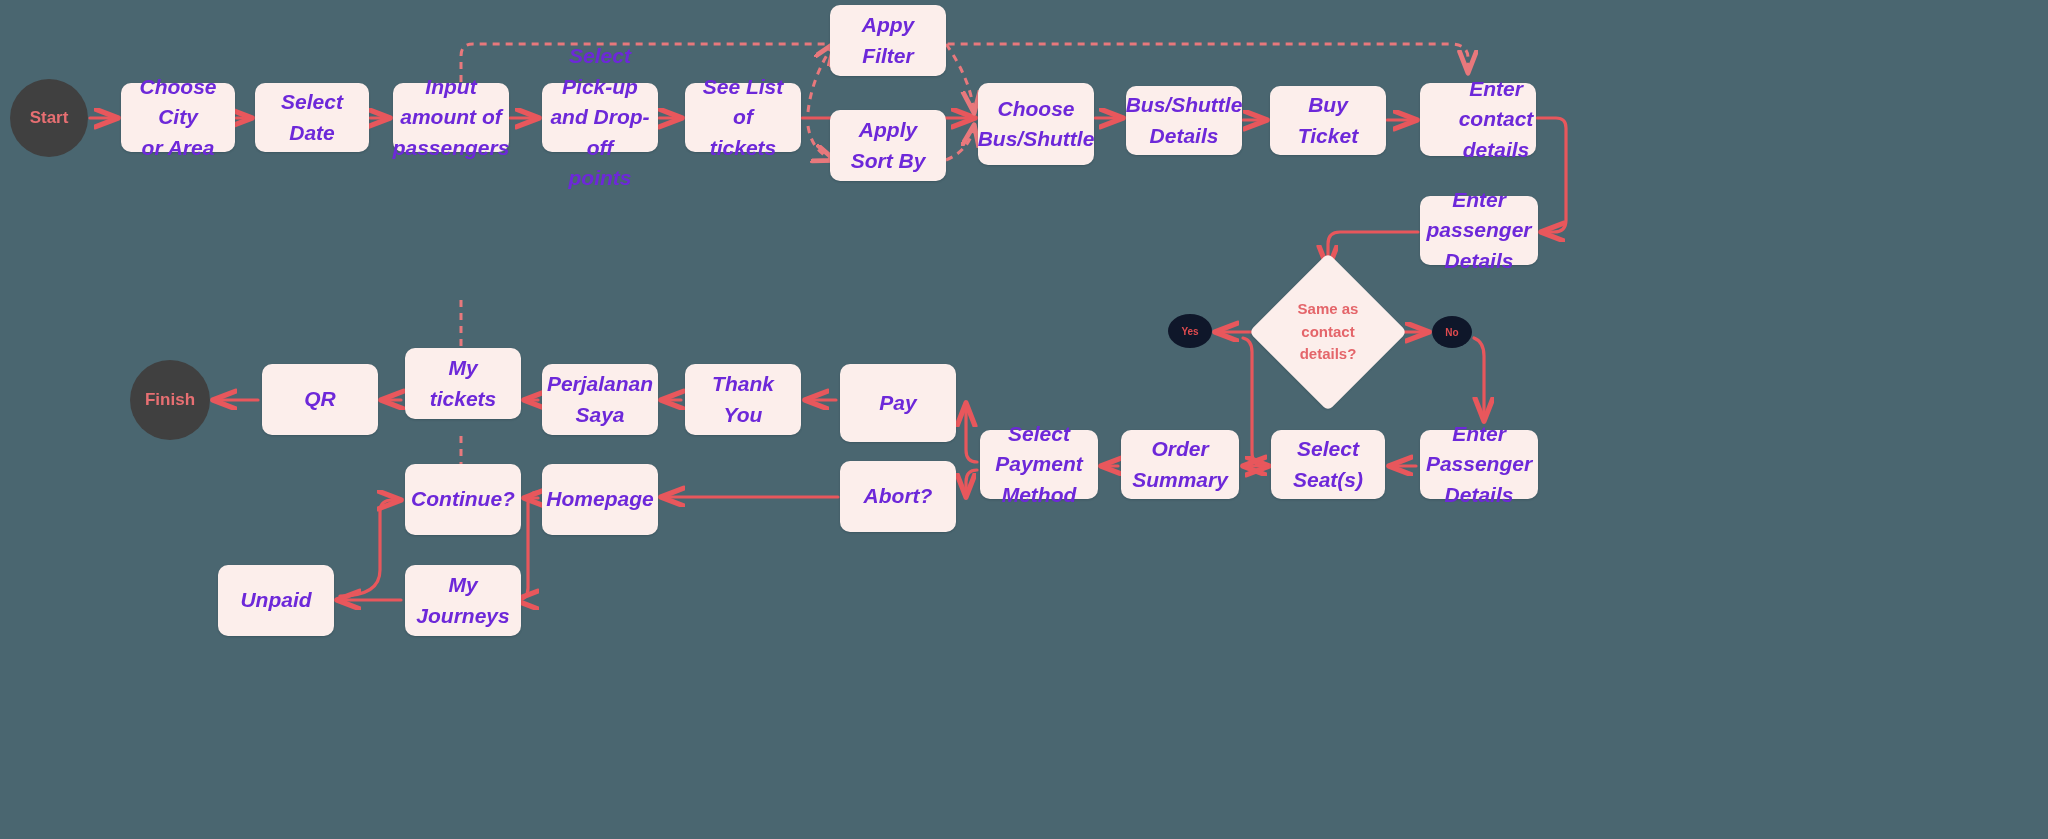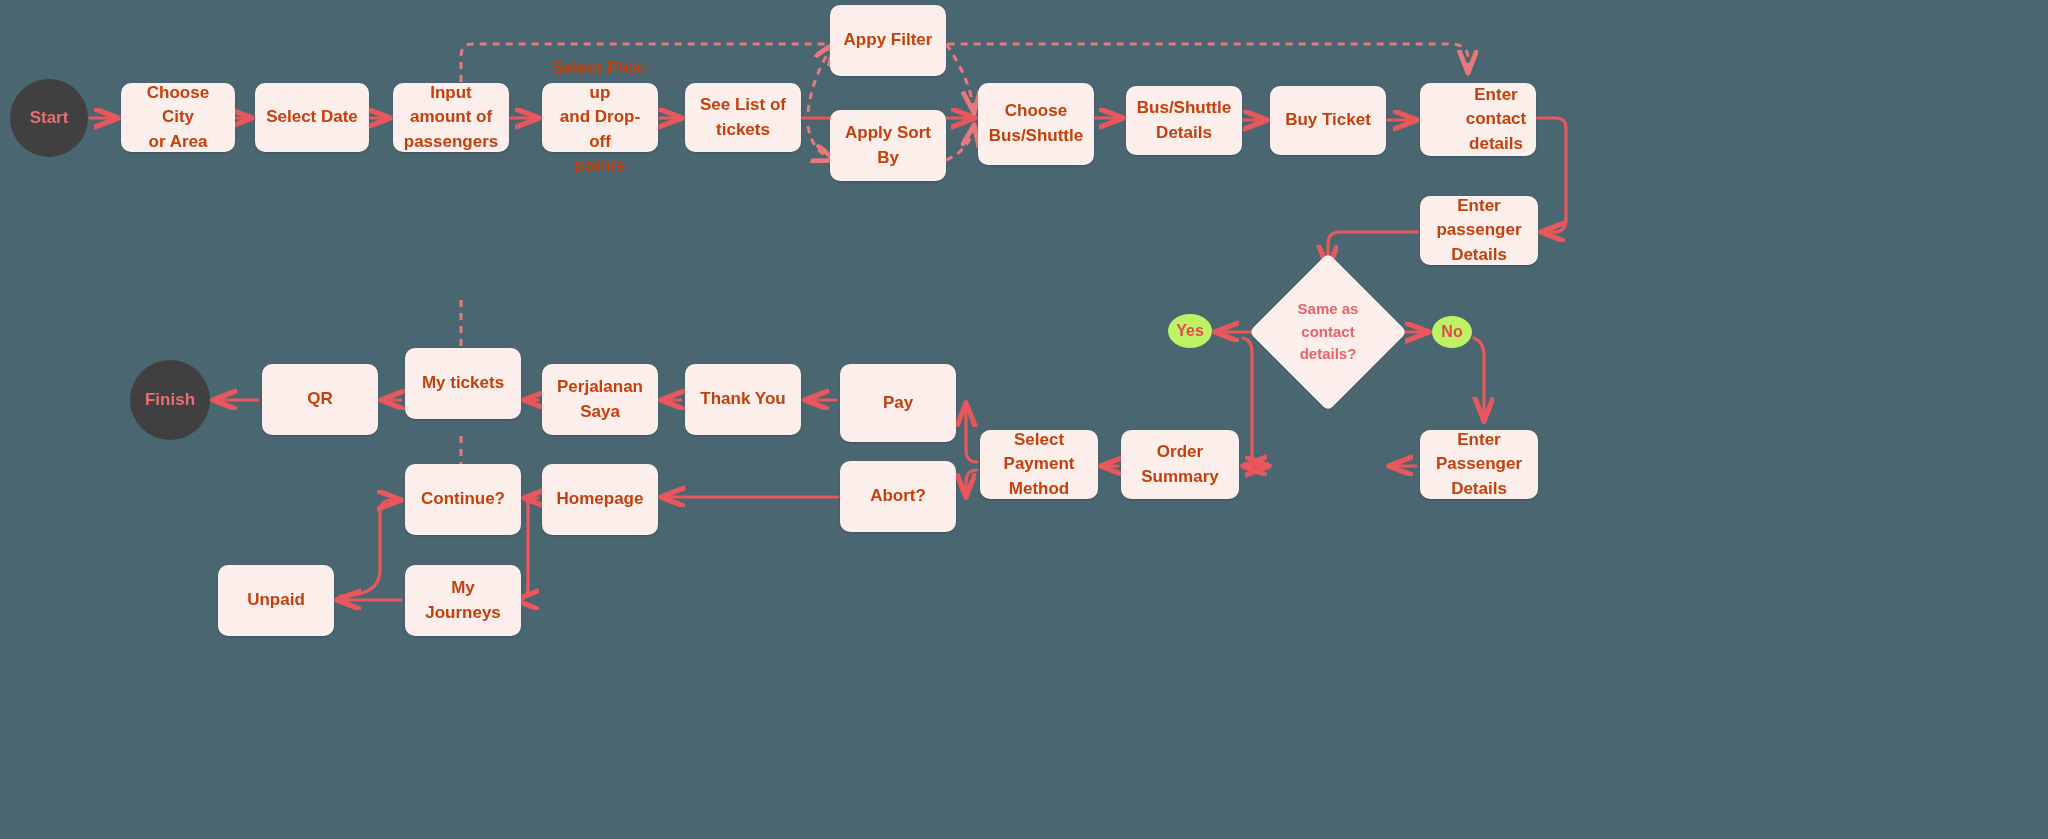--- a/index.html
+++ b/index.html
@@ -34,13 +34,14 @@
     align-items: center;
     justify-content: center;
     text-align: center;
-    color: #c2410c;
-    font-weight: bold;
-    font-size: 17px;
+    color: #6d28d9;
+    font-weight: bold;
+    font-size: 21px;
     line-height: 1.45;
     box-sizing: border-box;
     padding: 4px 8px;
     box-shadow: 0 1px 2px rgba(20,40,50,0.25);
+    font-style: italic;
   }
   .node-label {
     white-space: pre-line;

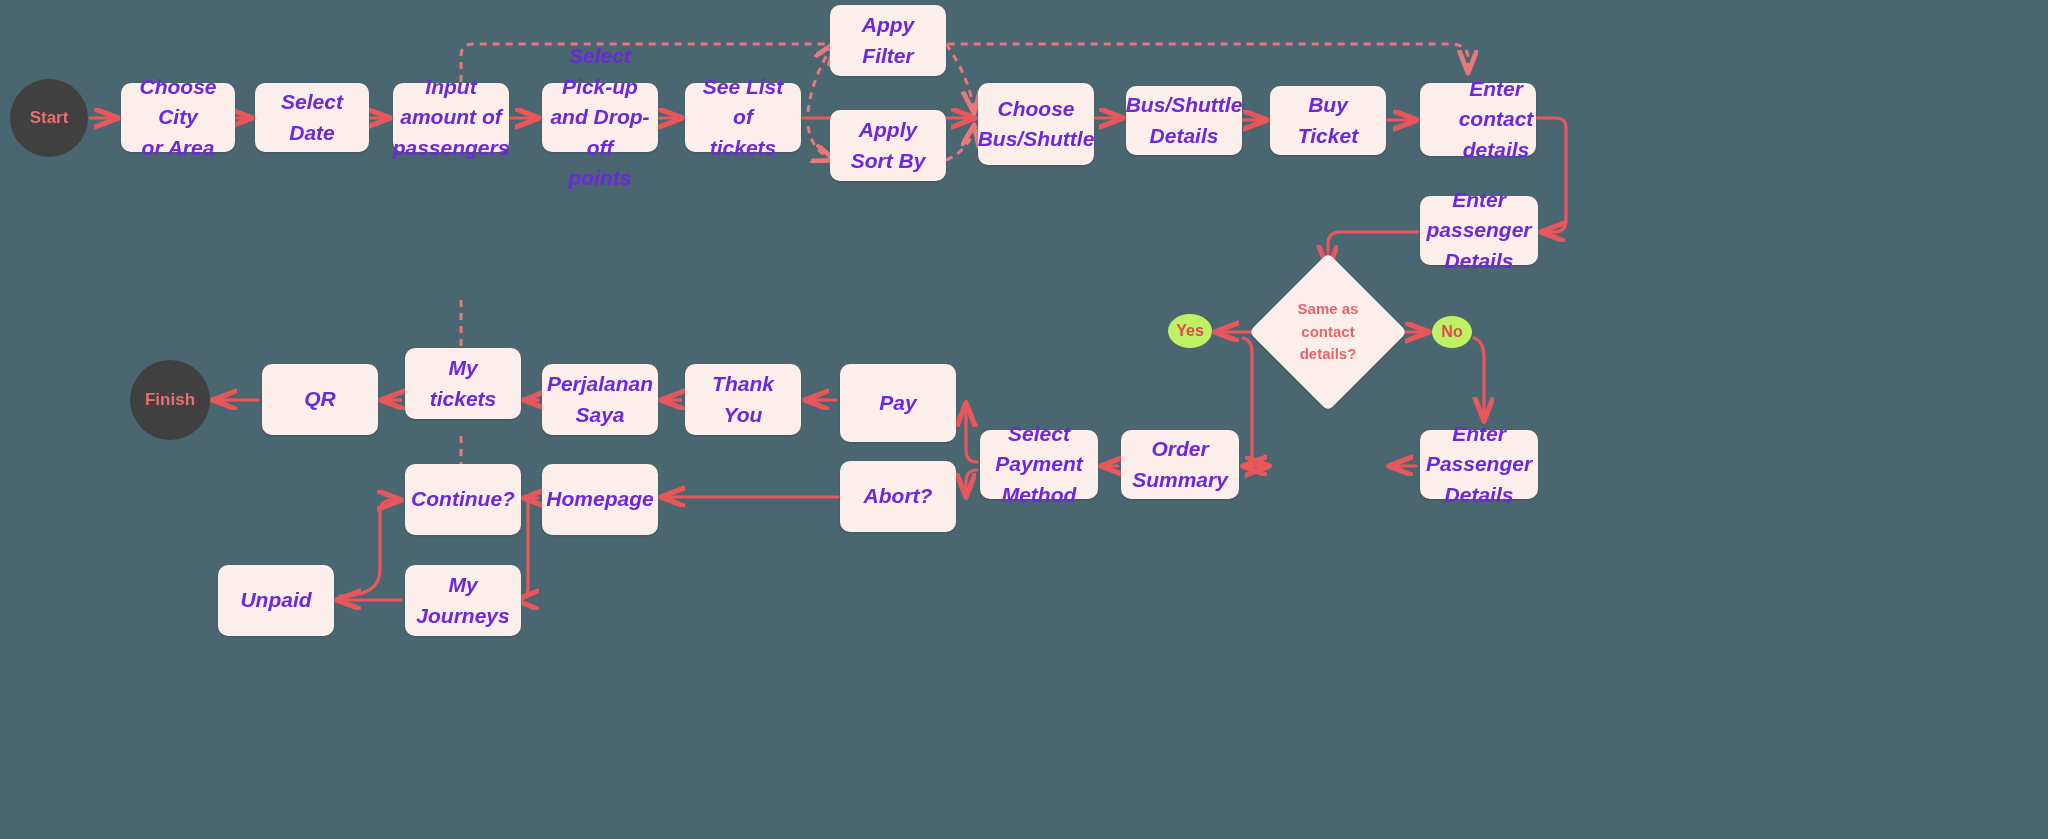--- a/index.html
+++ b/index.html
@@ -87,14 +87,14 @@
   }
   .oval {
     position: absolute;
-    background: #bef264;
+    background: #0f172a;
     border-radius: 50%;
     display: flex;
     align-items: center;
     justify-content: center;
     color: #e04b4f;
     font-weight: bold;
-    font-size: 16px;
+    font-size: 10px;
     box-sizing: border-box;
   }
 </style>

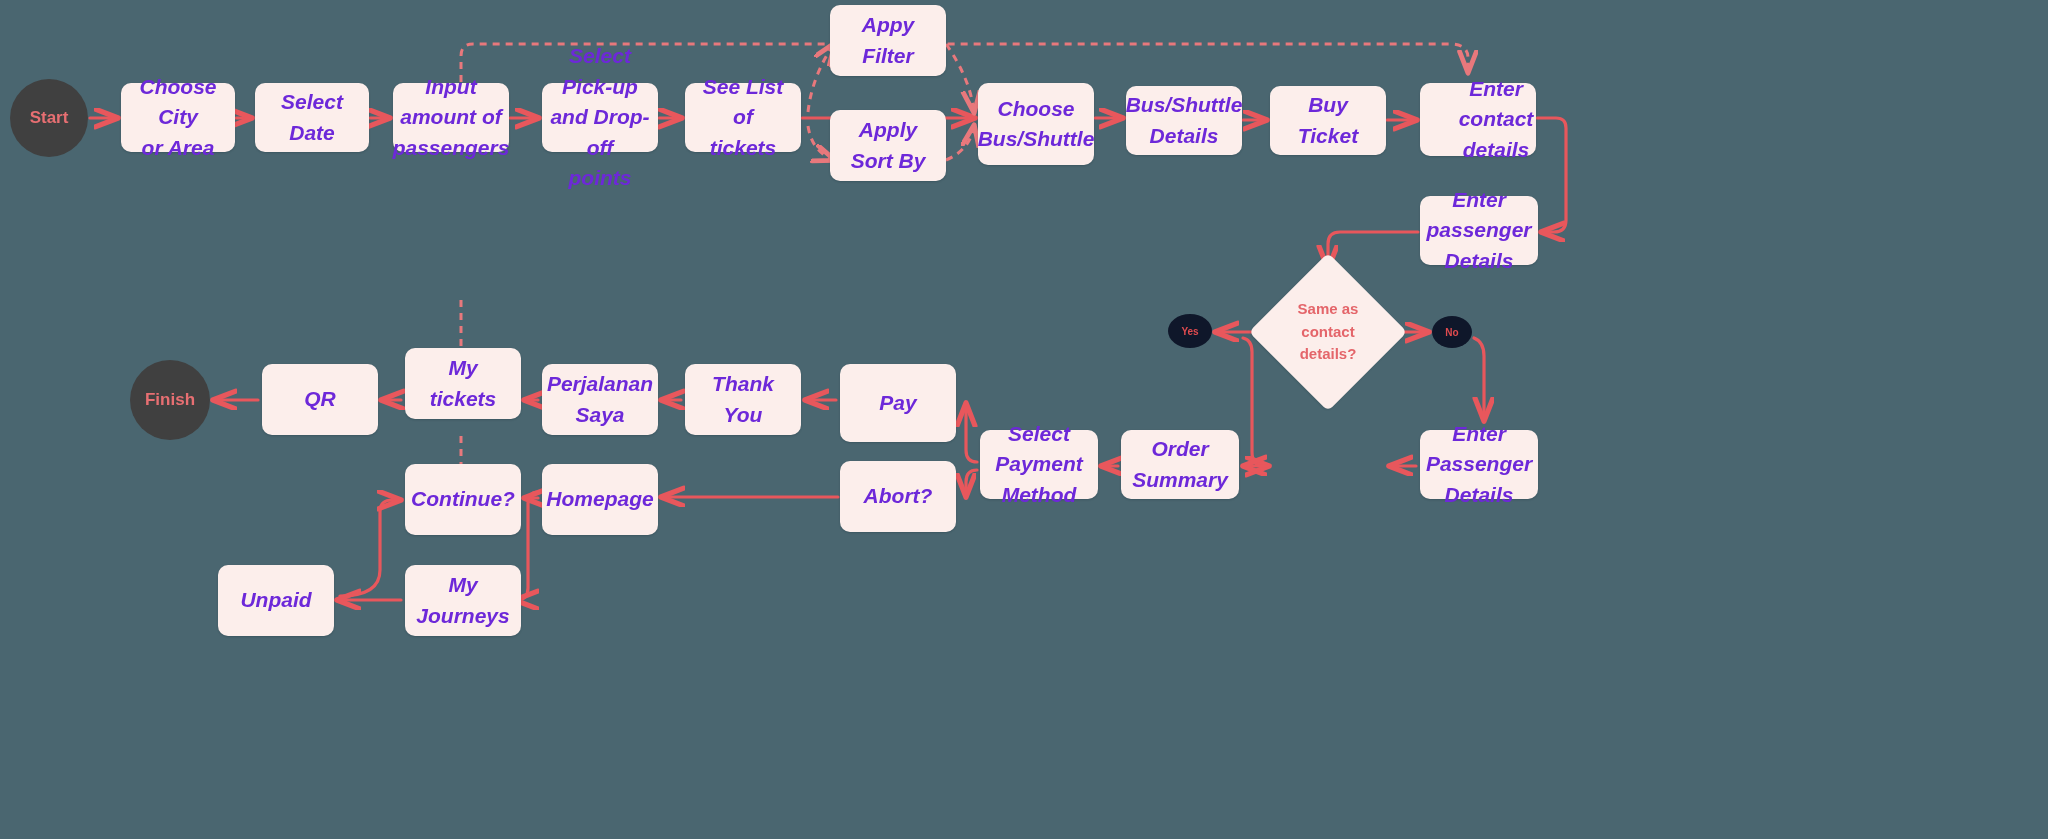--- a/index.html
+++ b/index.html
@@ -242,6 +242,9 @@
     <span class="node-label">Enter Passenger
 Details</span>
   </div>
+  <div class="node" style="left:1271px; top:430px; width:114px; height:69px;">
+    <span class="node-label">Select Seat(s)</span>
+  </div>
   <div class="node" style="left:1121px; top:430px; width:118px; height:69px;">
     <span class="node-label">Order Summary</span>
   </div>

